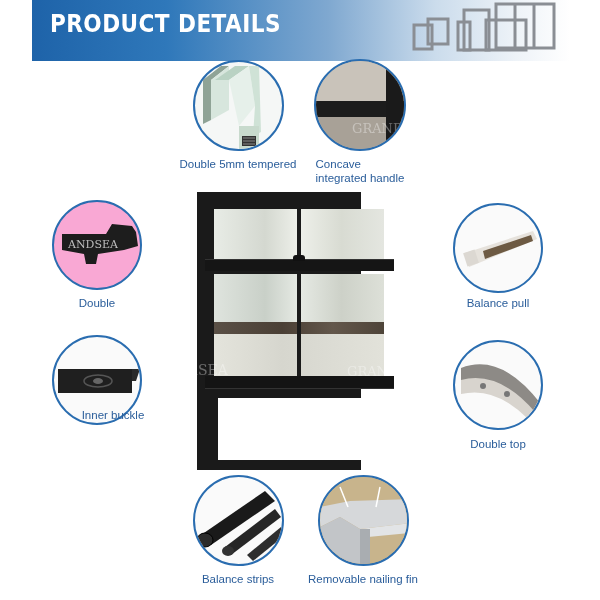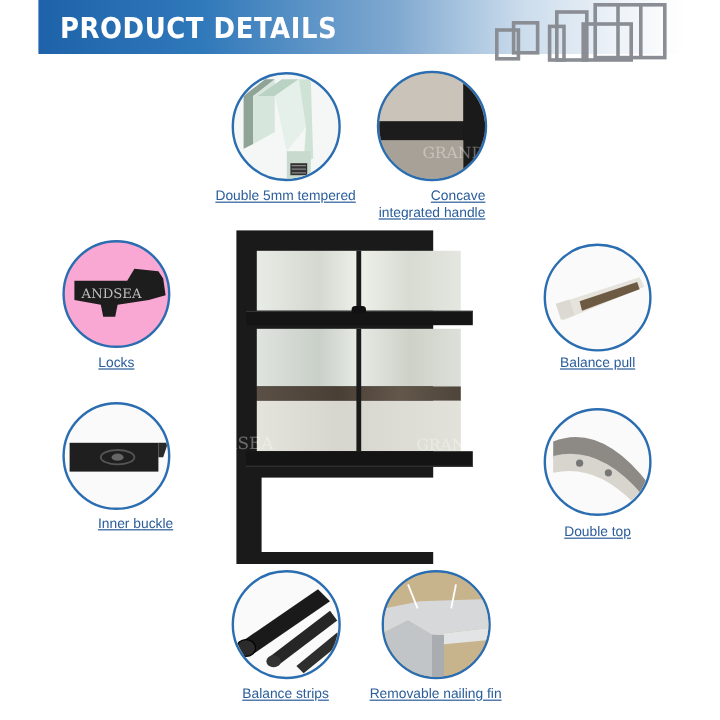--- a/index.html
+++ b/index.html
@@ -4,7 +4,7 @@
 <style>
   html, body { margin:0; padding:0; background:#ffffff; }
   body { width:600px; height:600px; position:relative; overflow:hidden; font-family:"Liberation Sans", sans-serif; }
-  .banner { position:absolute; left:32px; top:0; width:538px; height:45px;
+  .banner { position:absolute; left:32px; top:0; width:538px; height:61px;
     background: linear-gradient(90deg, #1e63a9 0%, #2f78ba 25%, #7fa8d0 55%, #cbdcec 75%, #eef3f8 90%, #ffffff 100%); }
   .banner-title { position:absolute; left:18px; top:10px; color:#ffffff; font-family:"DejaVu Sans", sans-serif;
     font-weight:bold; font-size:24px; letter-spacing:0.5px; transform:scaleX(0.9); transform-origin:left; }

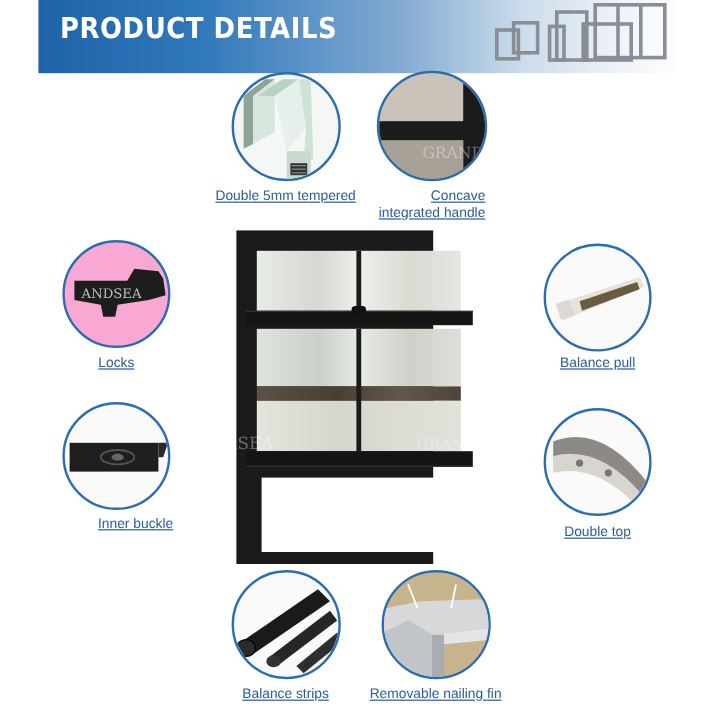--- a/index.html
+++ b/index.html
@@ -11,7 +11,7 @@
   .banner-icons { position:absolute; right:12px; top:2px; width:160px; height:50px; }
 
   .circle { position:absolute; border:2px solid #2a6db0; border-radius:50%; overflow:hidden; background:#f4f6f8; box-sizing:border-box; }
-  .label { position:absolute; color:#2a5d9a; font-size:11.5px; text-align:right; line-height:14px; white-space:nowrap; transform:translateX(-50%);text-decoration:underline; }
+  .label { position:absolute; color:#2a5d9a; font-size:11.5px; text-align:left; line-height:14px; white-space:nowrap; transform:translateX(-50%); }
 
   .window { position:absolute; left:197px; top:192px; width:164px; height:278px; background:#1a1a1a; box-sizing:border-box; }
 </style>

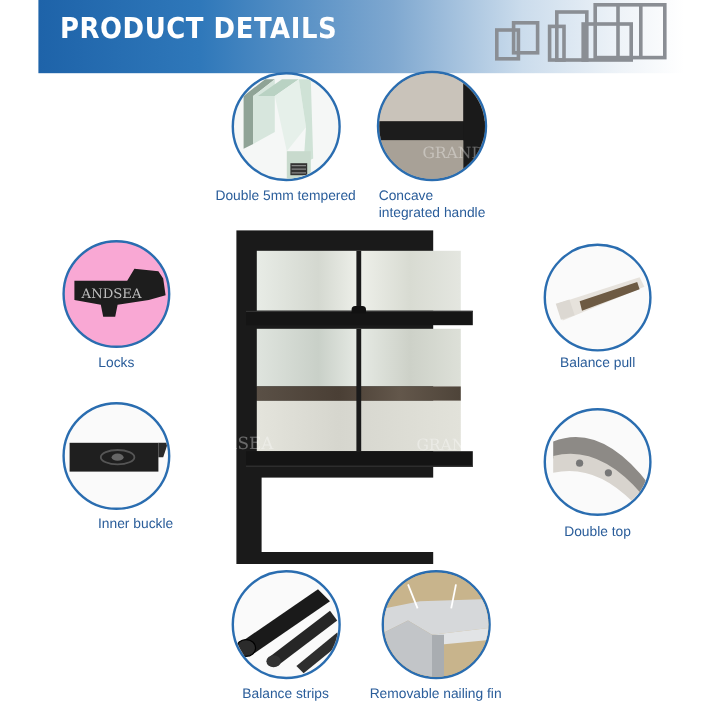--- a/index.html
+++ b/index.html
@@ -68,7 +68,7 @@
     <text x="14" y="46" font-family="DejaVu Serif, serif" font-size="11" fill="#bdbdbd">ANDSEA</text>
   </svg>
 </div>
-<div class="label" style="left:97px;top:296px;">Locks</div>
+<div class="label" style="left:97px;top:296px;">Double</div>
 
 <div class="circle" style="left:453px;top:203px;width:90px;height:90px;background:#fafafa;">
   <svg width="90" height="90" viewBox="0 0 90 90">

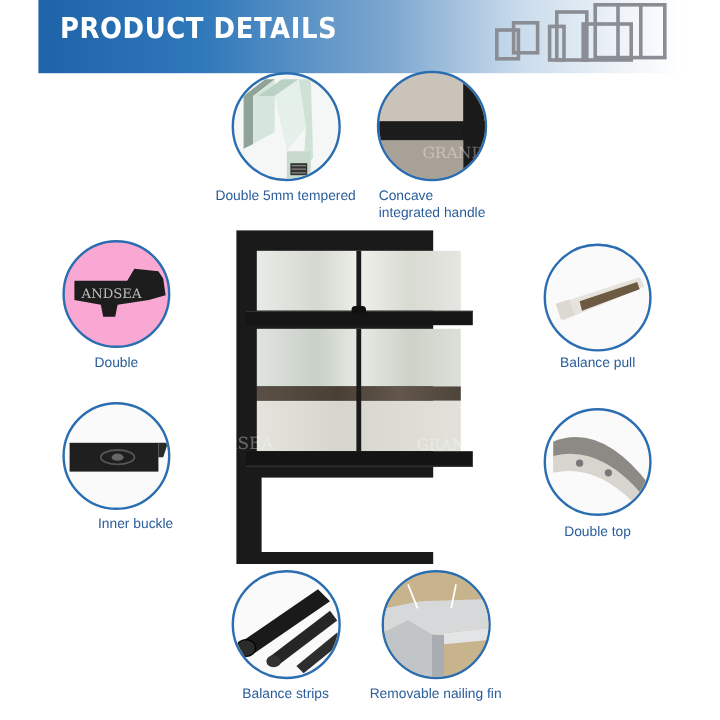--- a/index.html
+++ b/index.html
@@ -87,7 +87,7 @@
     <ellipse cx="44" cy="44" rx="5" ry="3" fill="#666"></ellipse>
   </svg>
 </div>
-<div class="label" style="left:97px;top:430px;padding-left:32px;">Inner buckle</div>
+<div class="label" style="left:97px;top:408px;padding-left:32px;">Inner buckle</div>
 
 <div class="circle" style="left:453px;top:340px;width:90px;height:90px;background:#fafafa;">
   <svg width="90" height="90" viewBox="0 0 90 90">

